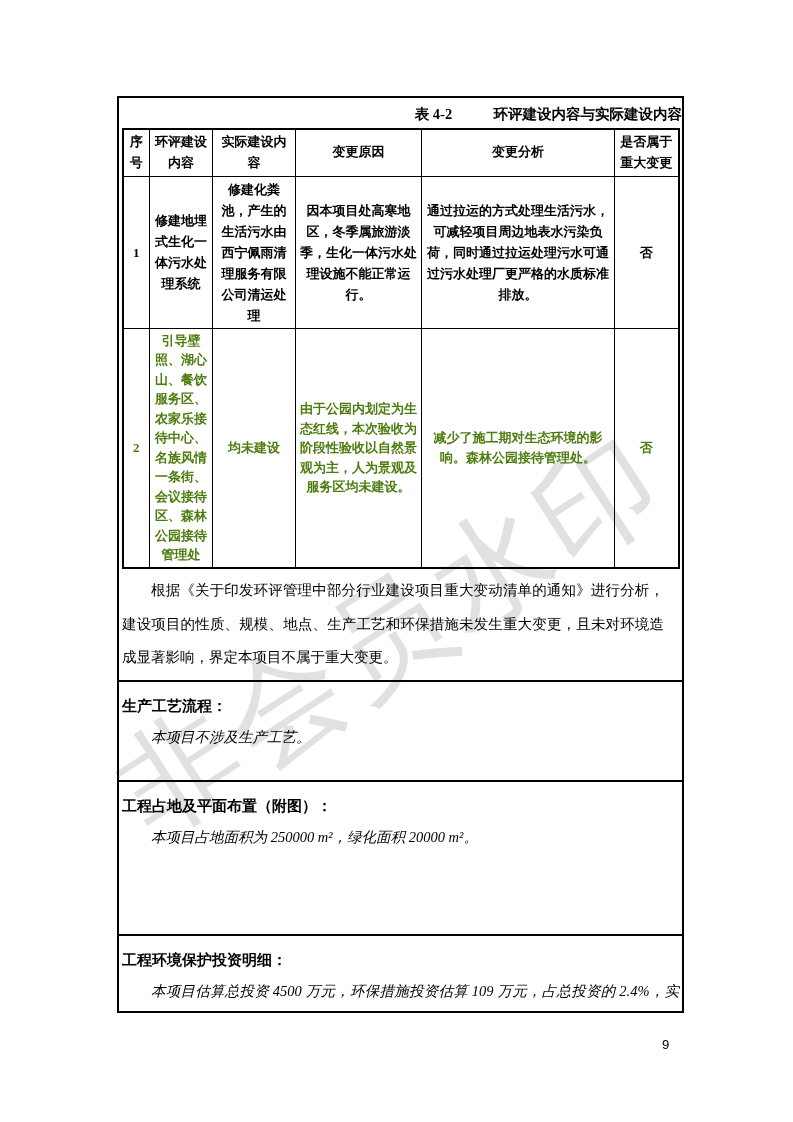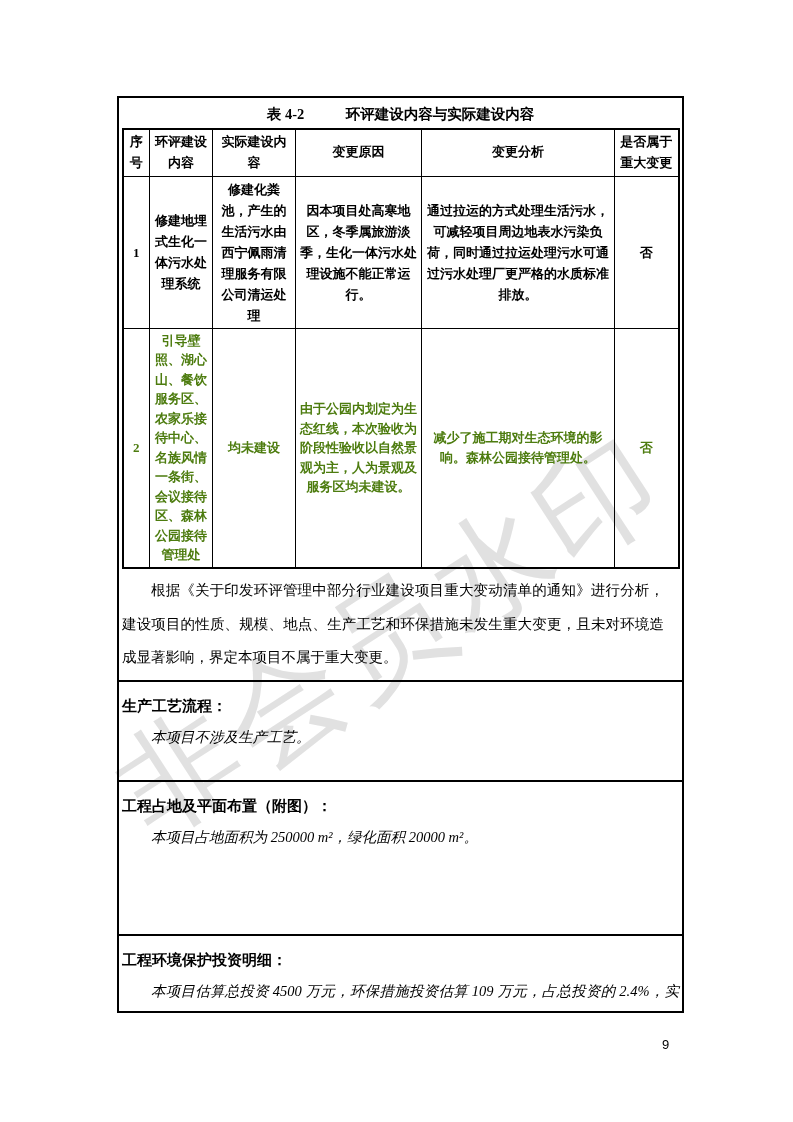--- a/index.html
+++ b/index.html
@@ -37,7 +37,7 @@
   .table-title {
     height: 30px;
     padding-top: 7px;
-    text-align: center;
+    text-align: right;
     font-weight: bold;
     font-size: 14.5px;
   }

